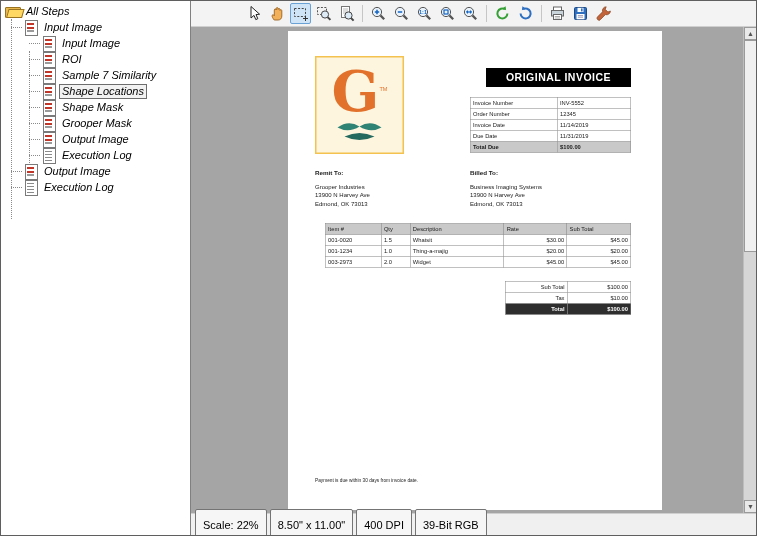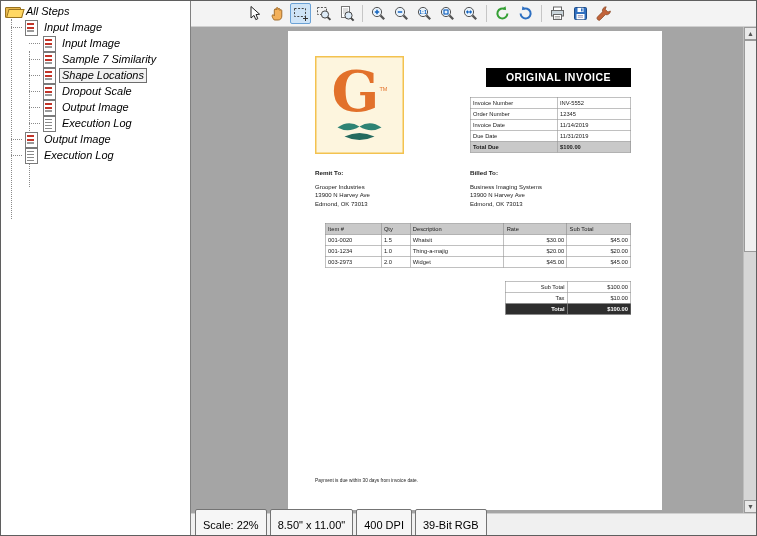--- a/index.html
+++ b/index.html
@@ -91,6 +91,10 @@
     </div>
     <div class="tree-row lvl2">
       <span class="ticon icon-imgdoc"></span>
+      <span class="lbl">ROI</span>
+    </div>
+    <div class="tree-row lvl2">
+      <span class="ticon icon-imgdoc"></span>
       <span class="lbl">Sample 7 Similarity</span>
     </div>
     <div class="tree-row lvl2 selected">

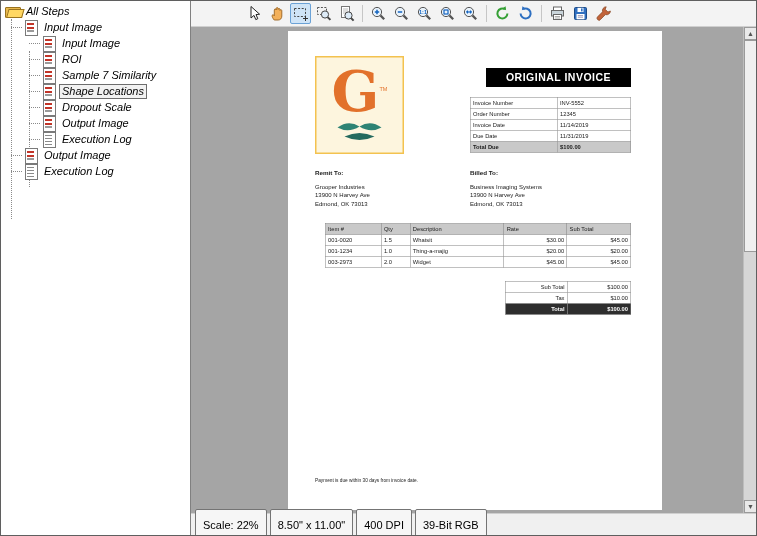--- a/index.html
+++ b/index.html
@@ -103,6 +103,10 @@
     </div>
     <div class="tree-row lvl2">
       <span class="ticon icon-imgdoc"></span>
+      <span class="lbl">Shape Mask</span>
+    </div>
+    <div class="tree-row lvl2">
+      <span class="ticon icon-imgdoc"></span>
       <span class="lbl">Dropout Scale</span>
     </div>
     <div class="tree-row lvl2">

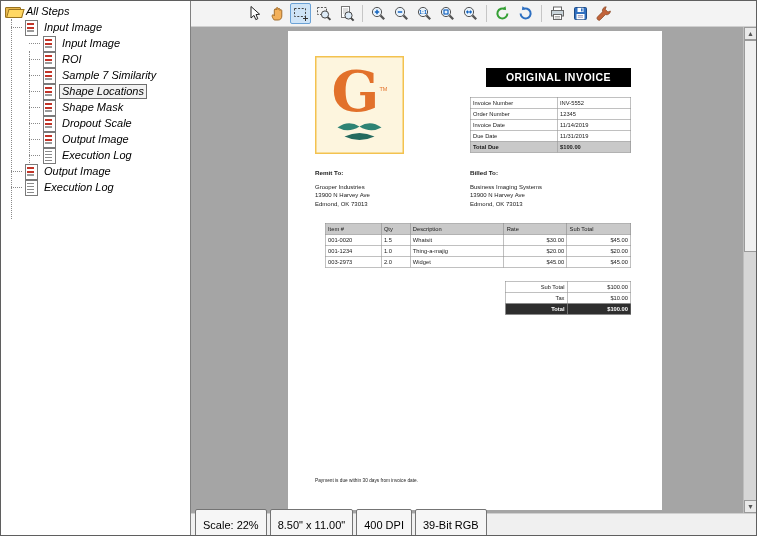--- a/index.html
+++ b/index.html
@@ -107,7 +107,7 @@
     </div>
     <div class="tree-row lvl2">
       <span class="ticon icon-imgdoc"></span>
-      <span class="lbl">Dropout Scale</span>
+      <span class="lbl">Grooper Mask</span>
     </div>
     <div class="tree-row lvl2">
       <span class="ticon icon-imgdoc"></span>

